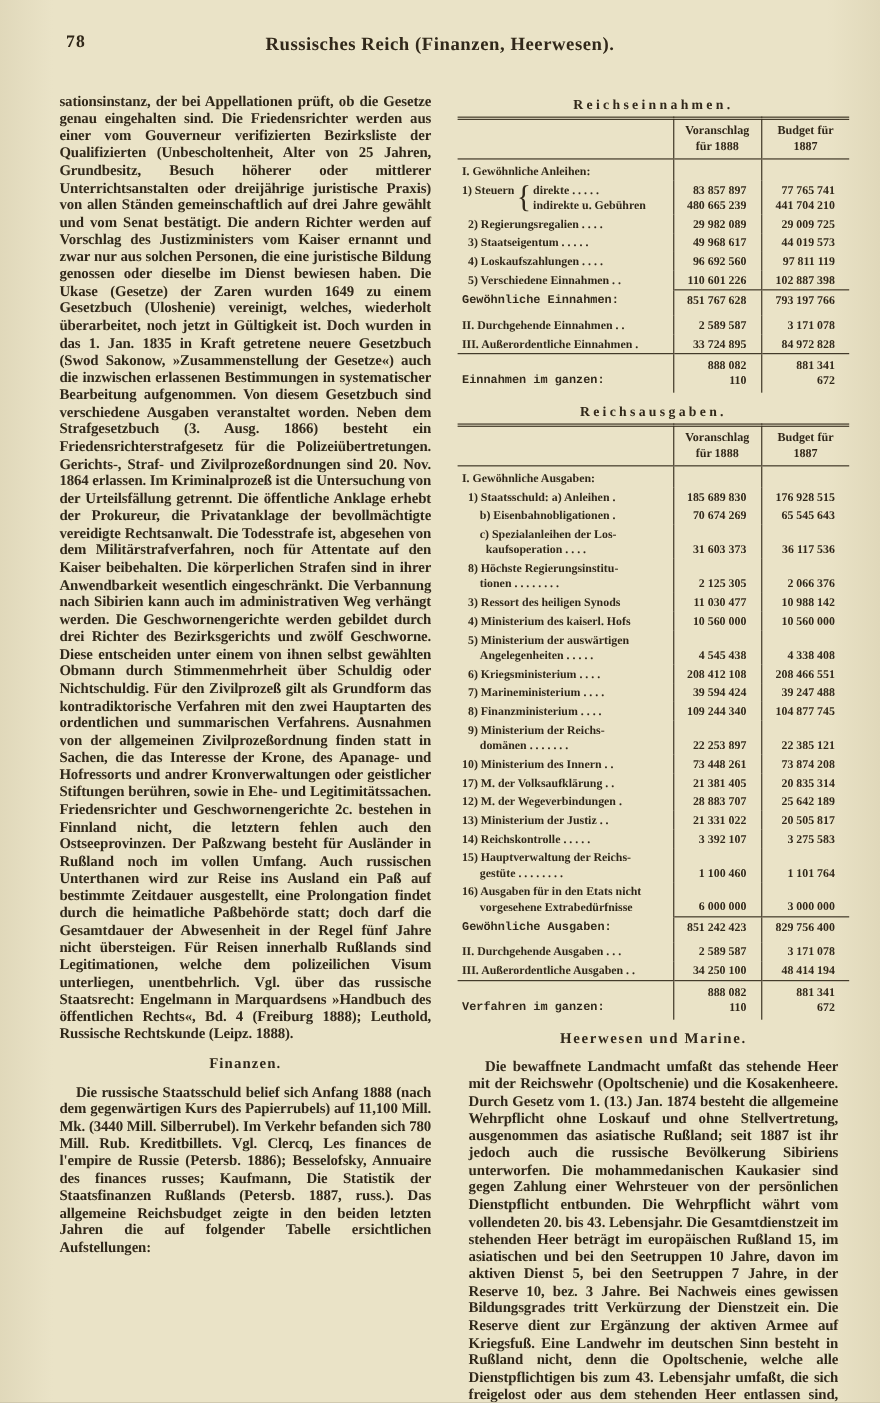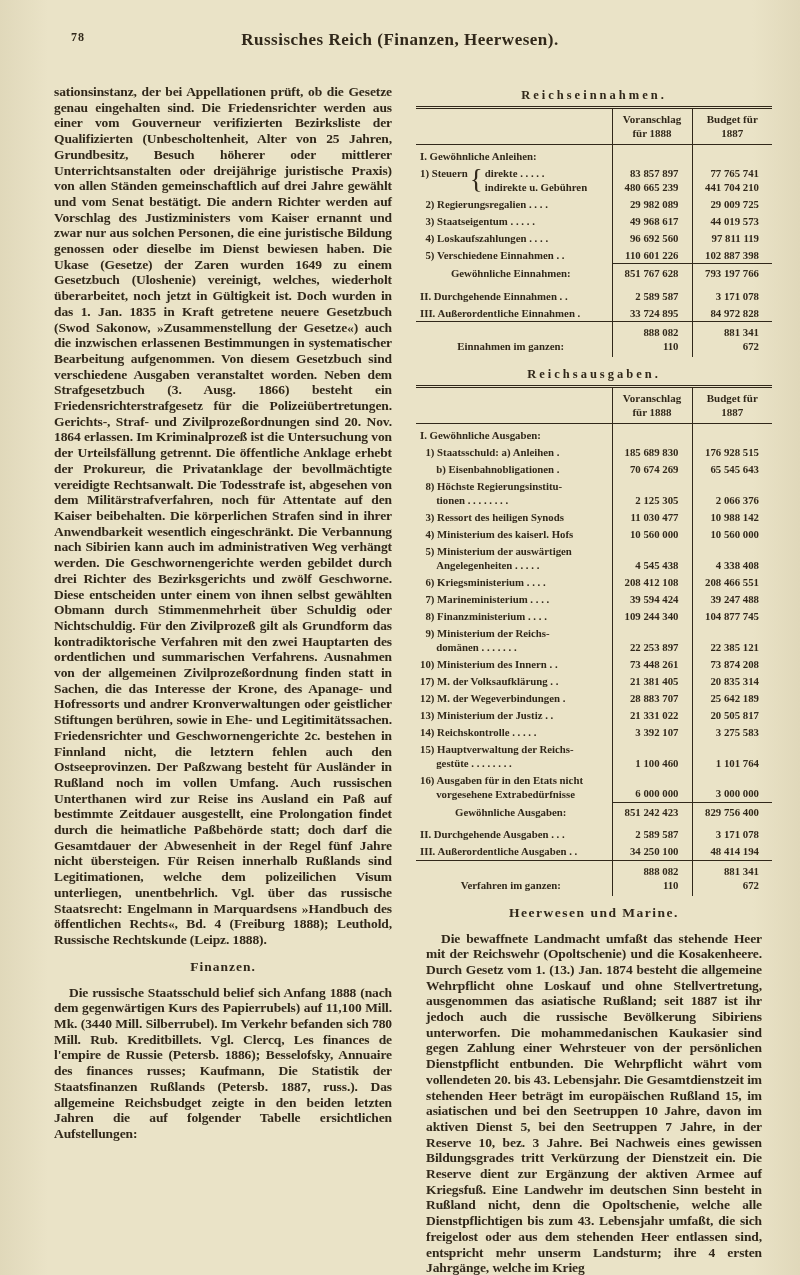--- a/index.html
+++ b/index.html
@@ -20,7 +20,7 @@
     overflow:hidden;
   }
   .page-header{position:relative;height:34px;padding-top:30px;}
-  .pagenum{position:absolute;left:71px;top:30px;font-size:12px;letter-spacing:1px;}
+  .pagenum{position:absolute;left:60px;top:30px;font-size:16px;letter-spacing:1px;}
   .page-title{text-align:center;font-size:17px;letter-spacing:0.5px;}
   .columns{display:flex;gap:14px;padding:10px 28px 0 44px;align-items:flex-start;}
   .col{box-sizing:border-box;}

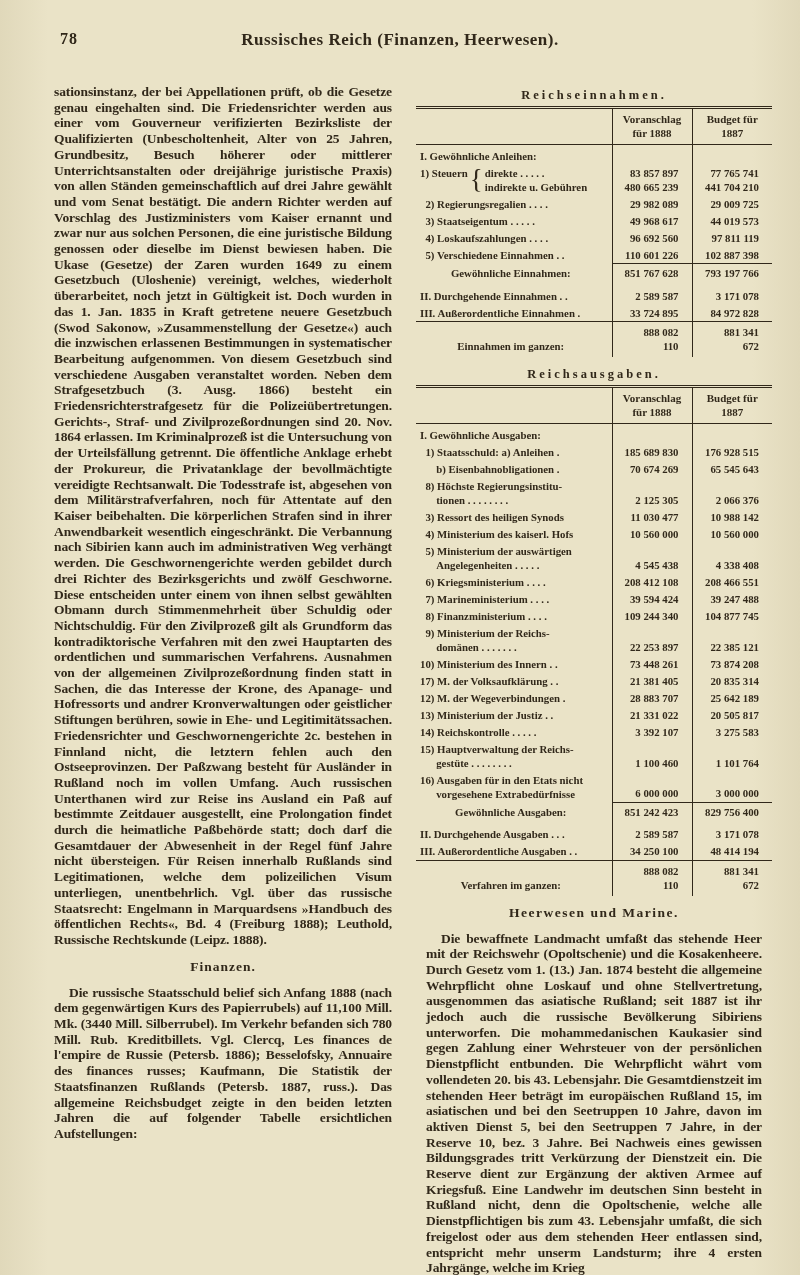--- a/index.html
+++ b/index.html
@@ -61,7 +61,7 @@
   .fin-table td.lbl{white-space:pre-line;padding-left:4px;overflow:hidden;}
   .fin-table td.num{text-align:right;padding-right:13px;}
   tr.row-section td{padding-top:4px;padding-bottom:1px;}
-  tr.row-subtotal td.lbl,tr.row-total td.lbl{text-align:center;padding-right:10px;white-space:normal;}
+  tr.row-subtotal td.lbl,tr.row-total td.lbl{text-align:left;padding-right:10px;white-space:normal;font-family:Liberation Mono, monospace;}
   tr.row-subtotal td.num{border-top:1px solid var(--ink);}
   tr.row-subtotal td{padding-bottom:7px;padding-top:2px;}
   tr.row-total td{border-top:1px solid var(--ink);padding-top:3px;padding-bottom:4px;padding-left:14px;}

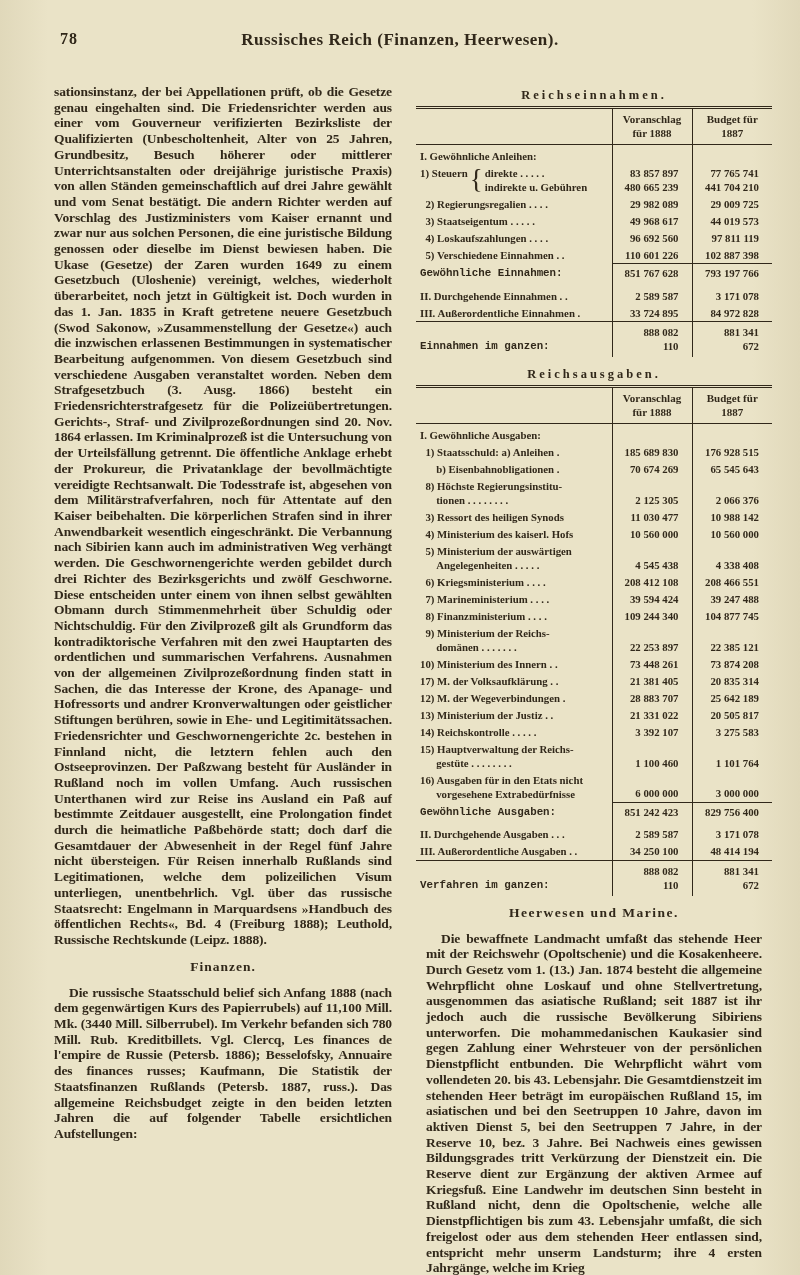--- a/index.html
+++ b/index.html
@@ -196,6 +196,12 @@
               <td class="num">65 545 643</td>
             </tr>
             <tr class="row-data">
+              <td class="lbl">   c) Spezialanleihen der Los-
+    kaufsoperation . . . .</td>
+              <td class="num">31 603 373</td>
+              <td class="num">36 117 536</td>
+            </tr>
+            <tr class="row-data">
               <td class="lbl"> 8) Höchste Regierungsinstitu-
    tionen . . . . . . . .</td>
               <td class="num">2 125 305</td>

